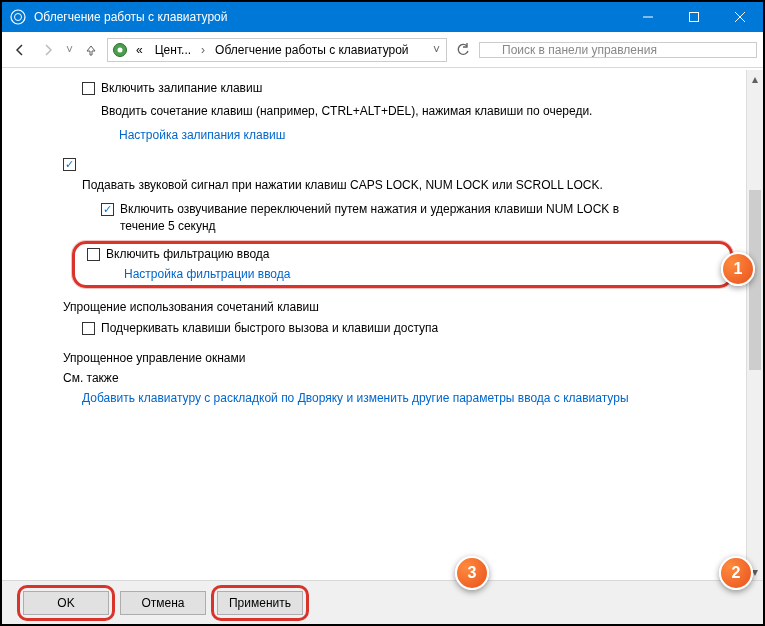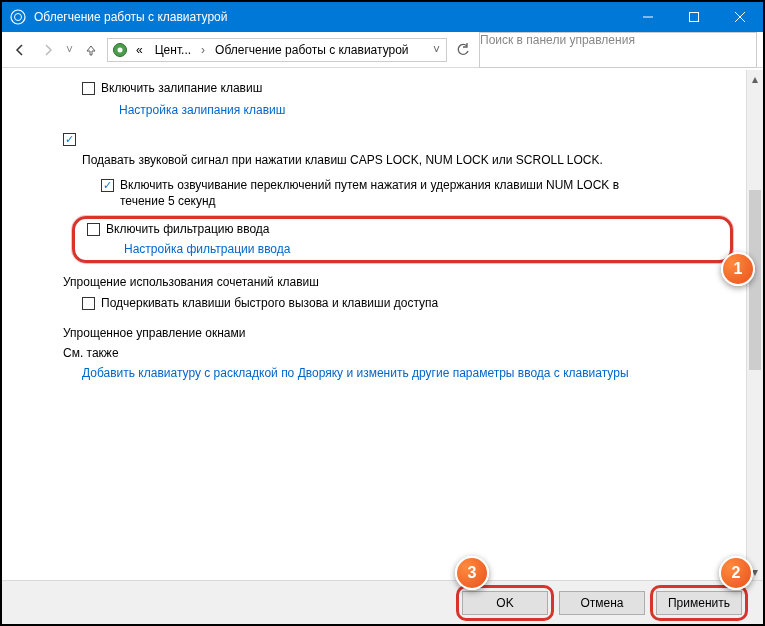--- a/index.html
+++ b/index.html
@@ -19,7 +19,7 @@
 .bc-part{padding:0 4px;cursor:pointer}
 .bc-chev{color:#666;padding:0 2px}
 .refresh-btn{width:24px;height:24px;display:flex;align-items:center;justify-content:center;cursor:pointer}
-.search{flex:1;border:1px solid #ccc;height:36px;padding:0 0;color:#888;display:flex;align-items:flex-start}
+.search{flex:1;border:1px solid #ccc;height:16px;padding:0 22px;color:#888;display:flex;align-items:flex-start}
 .content{position:absolute;top:68px;bottom:44px;left:0;right:0;overflow:hidden;padding:10px 30px 0 80px}
 .row{display:flex;align-items:flex-start;margin-bottom:6px;line-height:1.4}
 .cb{width:13px;height:13px;border:1px solid #333;margin-right:6px;margin-top:2px;flex-shrink:0;display:flex;align-items:center;justify-content:center;background:#fff;cursor:pointer}

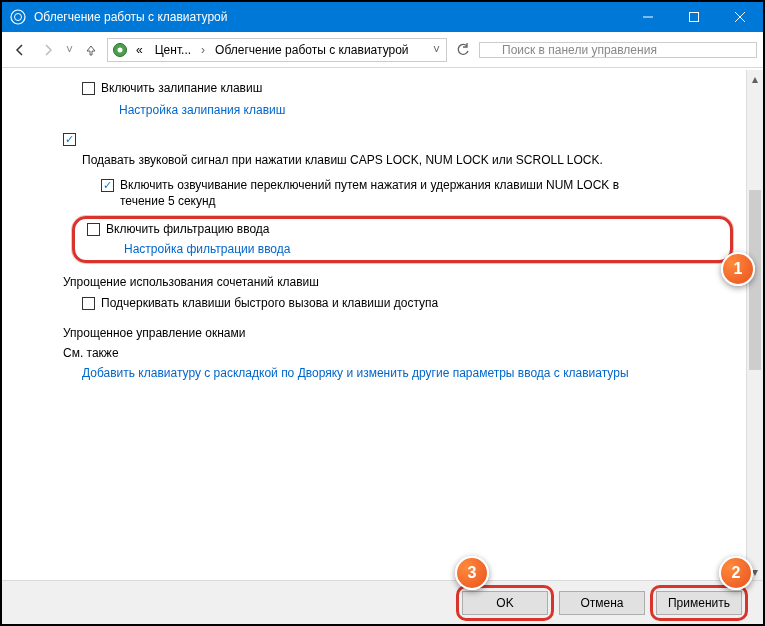--- a/index.html
+++ b/index.html
@@ -118,6 +118,7 @@
       <span class="cb"></span>
       <span>Включить залипание клавиш</span>
     </div>
+  <div class="desc">Вводить сочетание клавиш (например, CTRL+ALT+DEL), нажимая клавиши по очереди.</div>
   <a class="link">Настройка залипания клавиш</a>
 
   <div class="row" style="margin-left:-19px">

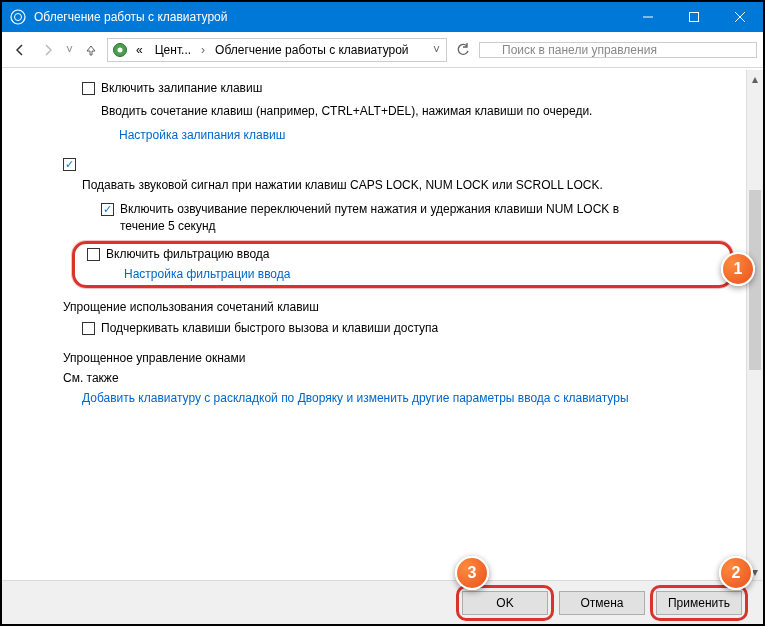--- a/index.html
+++ b/index.html
@@ -32,7 +32,7 @@
 .highlight-box .row{margin-bottom:4px}
 .highlight-box .desc{margin-bottom:8px}
 .highlight-box .link{margin-bottom:2px}
-.footer{position:absolute;bottom:0;left:0;right:0;height:44px;border-top:1px solid #d9d9d9;background:#f0f0f0;display:flex;align-items:center;justify-content:flex-end;padding:0 18px;gap:8px}
+.footer{position:absolute;bottom:0;left:0;right:0;height:44px;border-top:1px solid #d9d9d9;background:#f0f0f0;display:flex;align-items:center;justify-content:flex-start;padding:0 18px;gap:8px}
 .btn{min-width:86px;height:24px;border:1px solid #adadad;background:#e1e1e1;cursor:pointer;display:flex;align-items:center;justify-content:center;font-size:12px}
 .btn-hl{border:3px solid #d9342b;border-radius:10px;padding:3px;margin:-3px}
 .marker{position:absolute;width:34px;height:34px;border-radius:50%;background:radial-gradient(circle at 30% 30%,#ff8a3d,#e8521e);border:2px solid #fff;box-shadow:0 2px 6px rgba(0,0,0,.4);display:flex;align-items:center;justify-content:center;color:#fff;font-weight:bold;font-size:16px;z-index:10}

